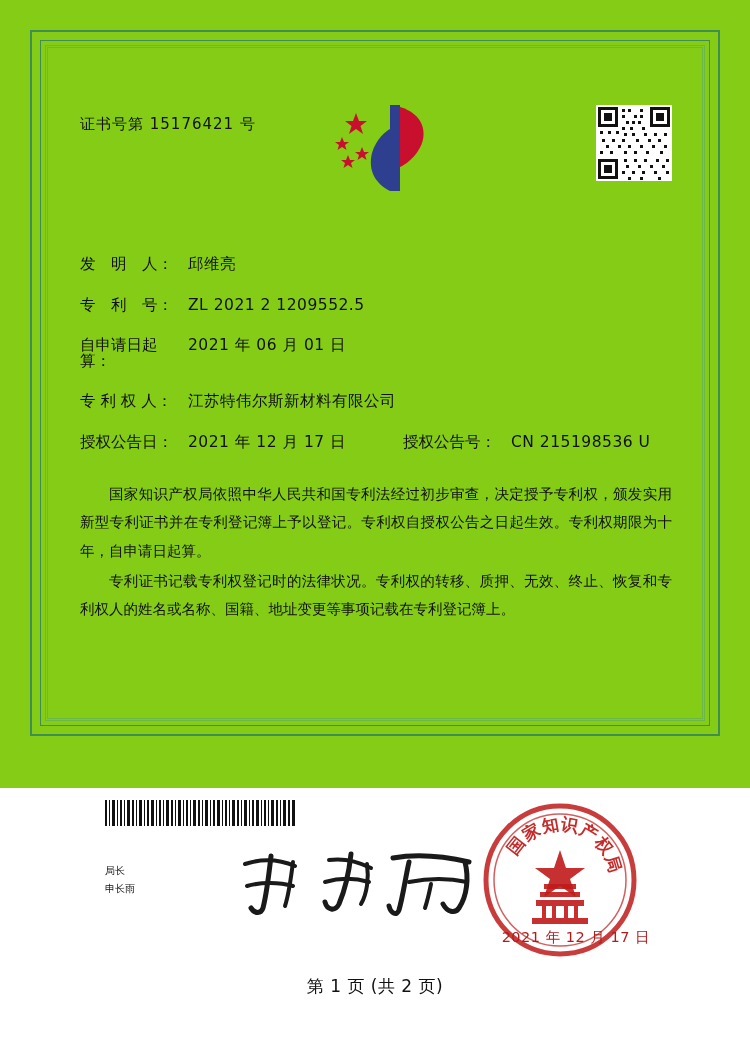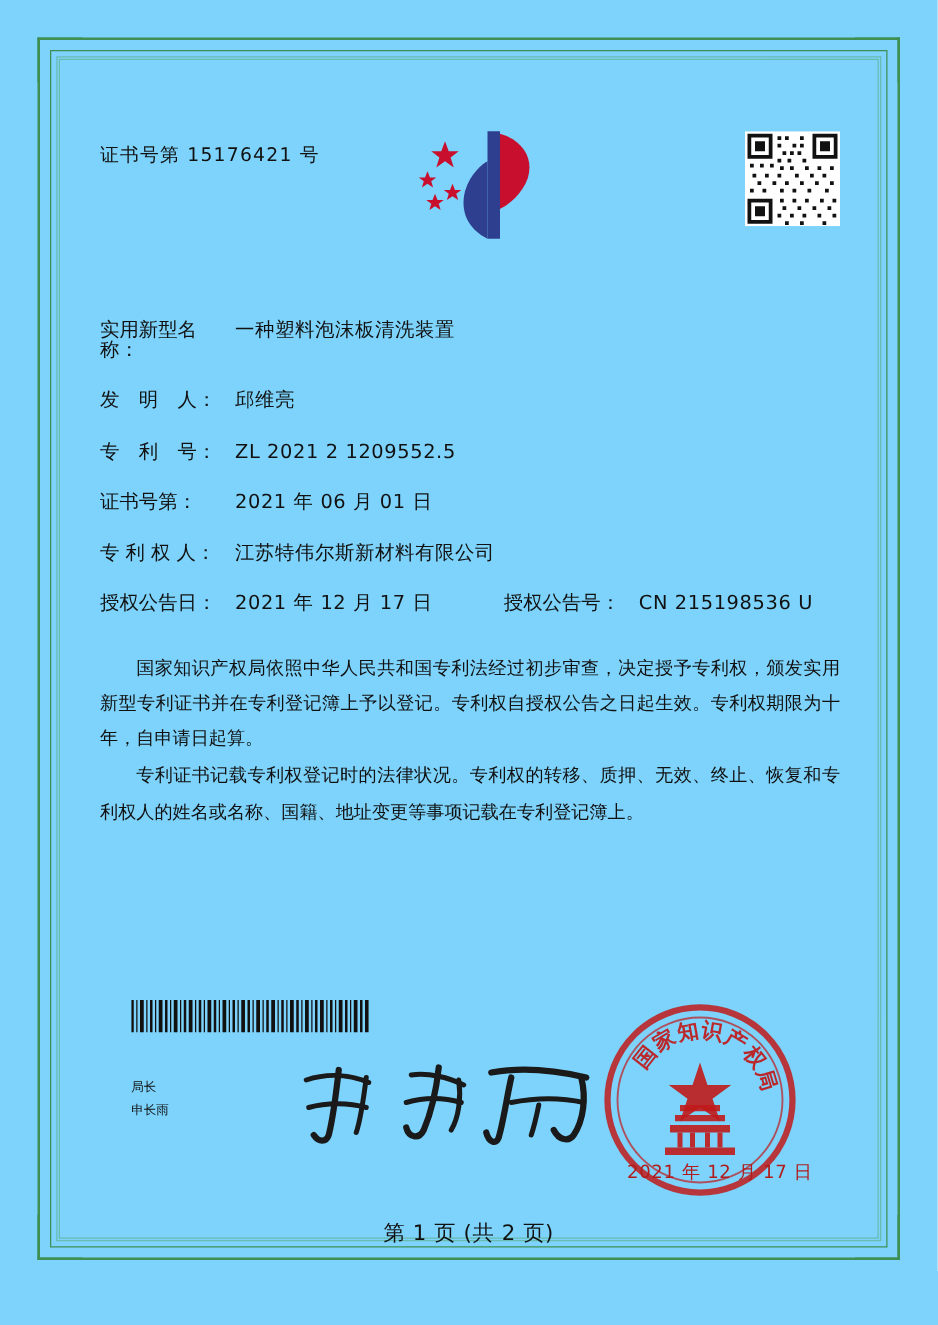--- a/index.html
+++ b/index.html
@@ -18,8 +18,8 @@
   .page {
     position: relative;
     width: 750px;
-    height: 1060px;
-    background: #7dd3fc;
+    height: 788px;
+    background: #84cc16;
   }
 
   

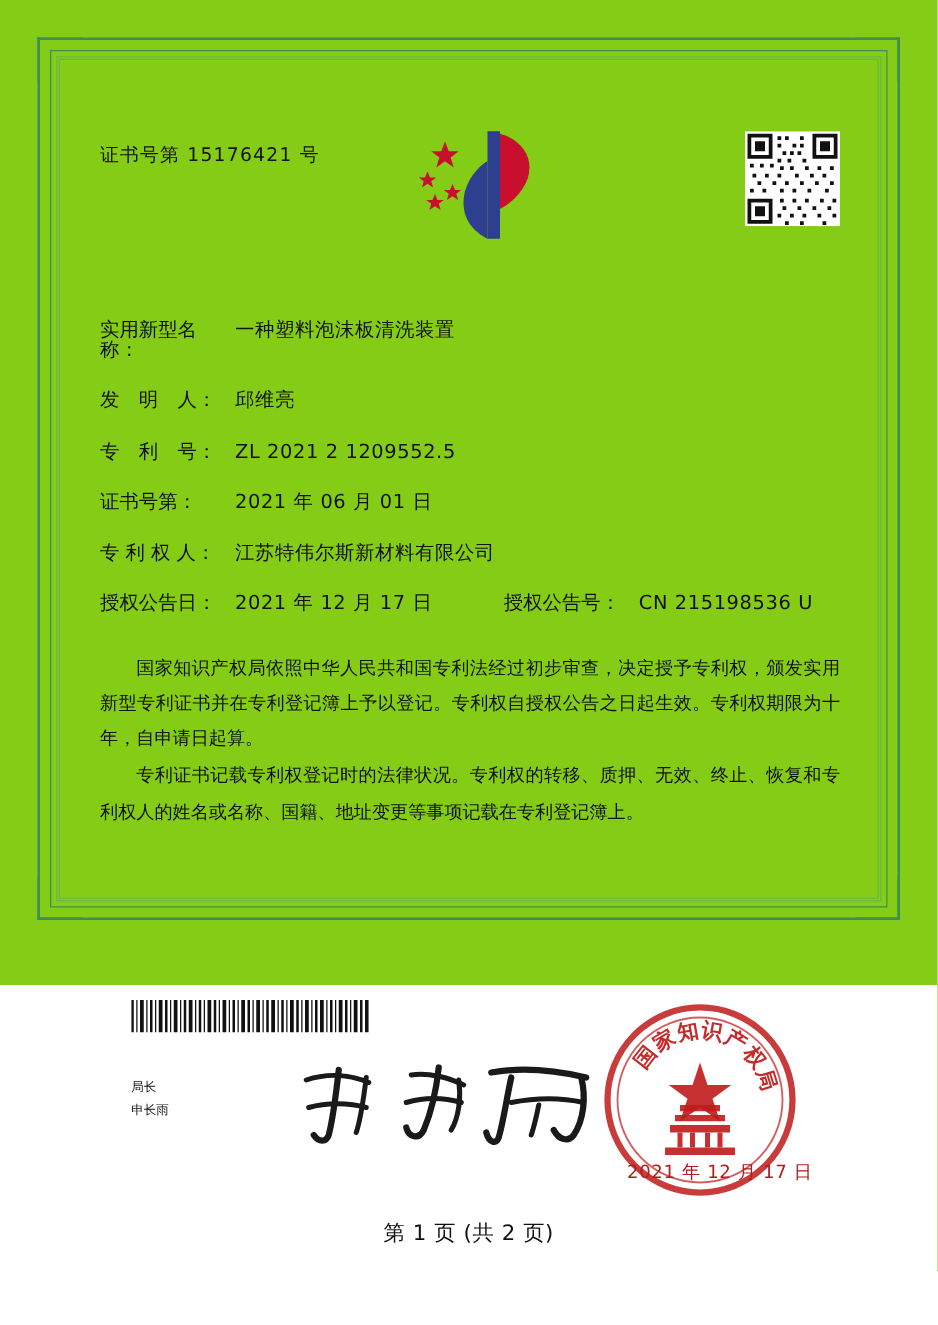--- a/index.html
+++ b/index.html
@@ -315,10 +315,6 @@
 
     <div class="fields">
 
-      <div class="frow">
-        <div class="flabel">实用新型名称：</div>
-        <div class="fvalue">一种塑料泡沫板清洗装置</div>
-      </div>
 
       <div class="frow">
         <div class="flabel">发　明　人：</div>

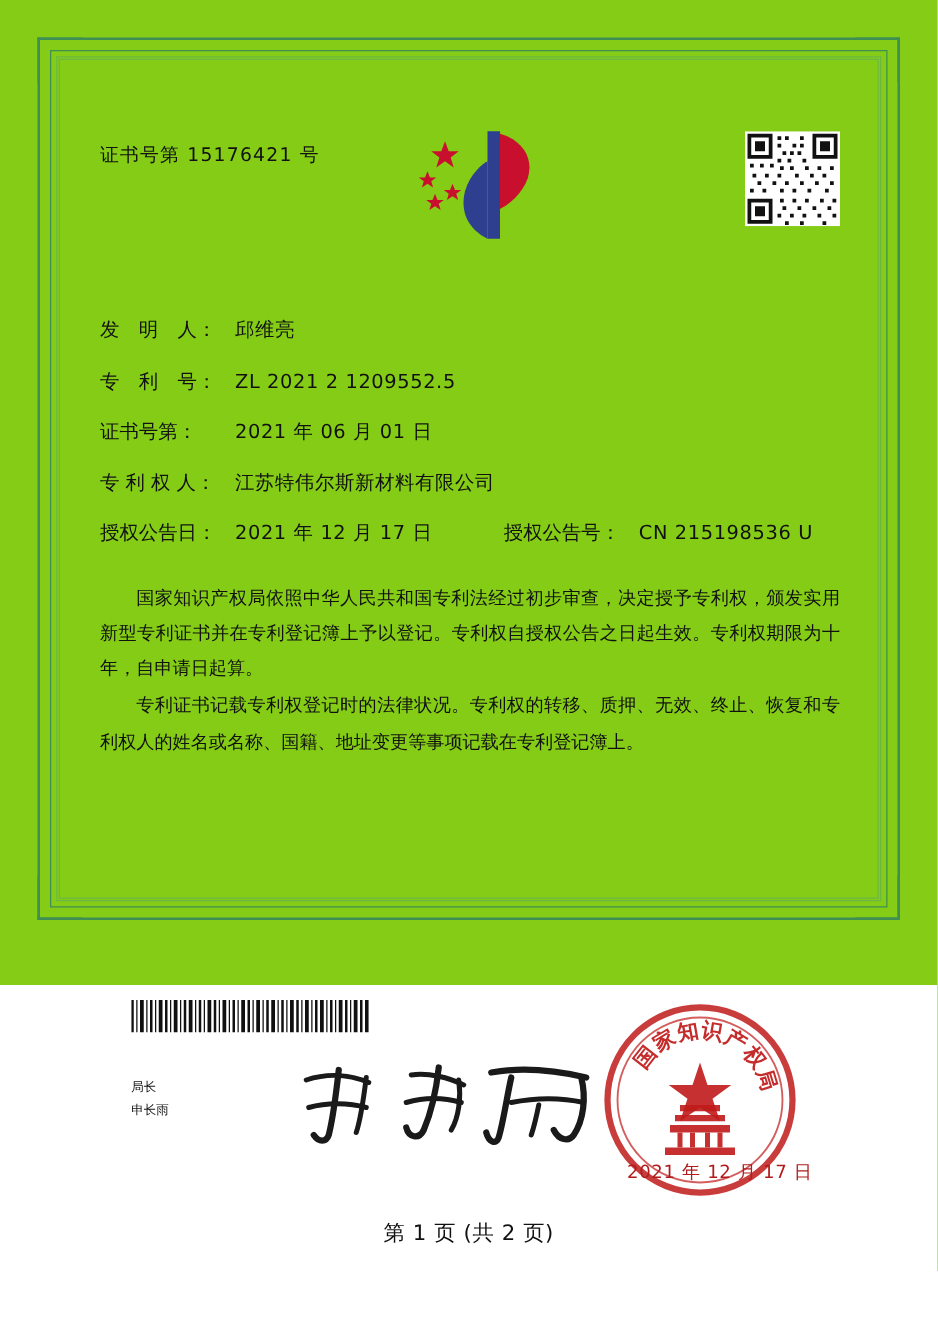--- a/index.html
+++ b/index.html
@@ -327,7 +327,7 @@
       </div>
 
       <div class="frow">
-        <div class="flabel">证书号第：</div>
+        <div class="flabel">自申请日起算：</div>
         <div class="fvalue">2021 年 06 月 01 日</div>
       </div>
 

